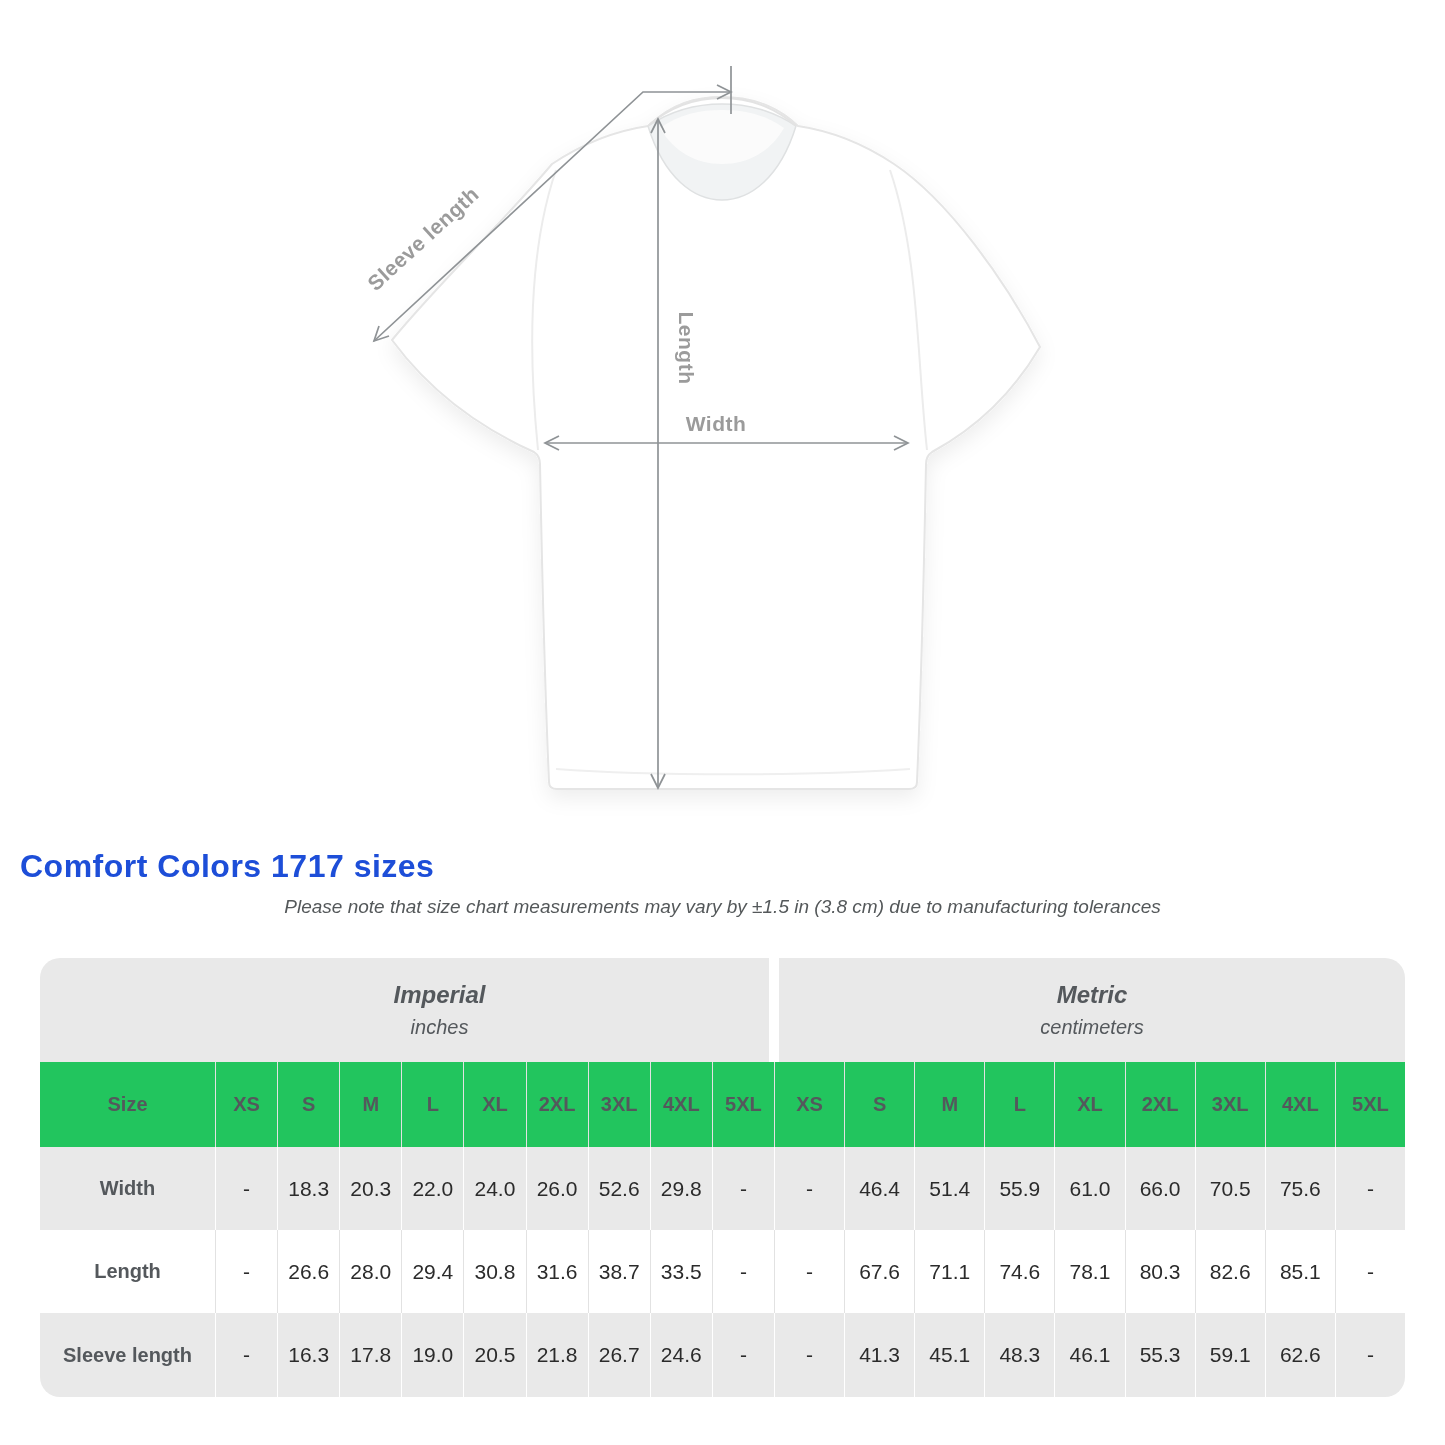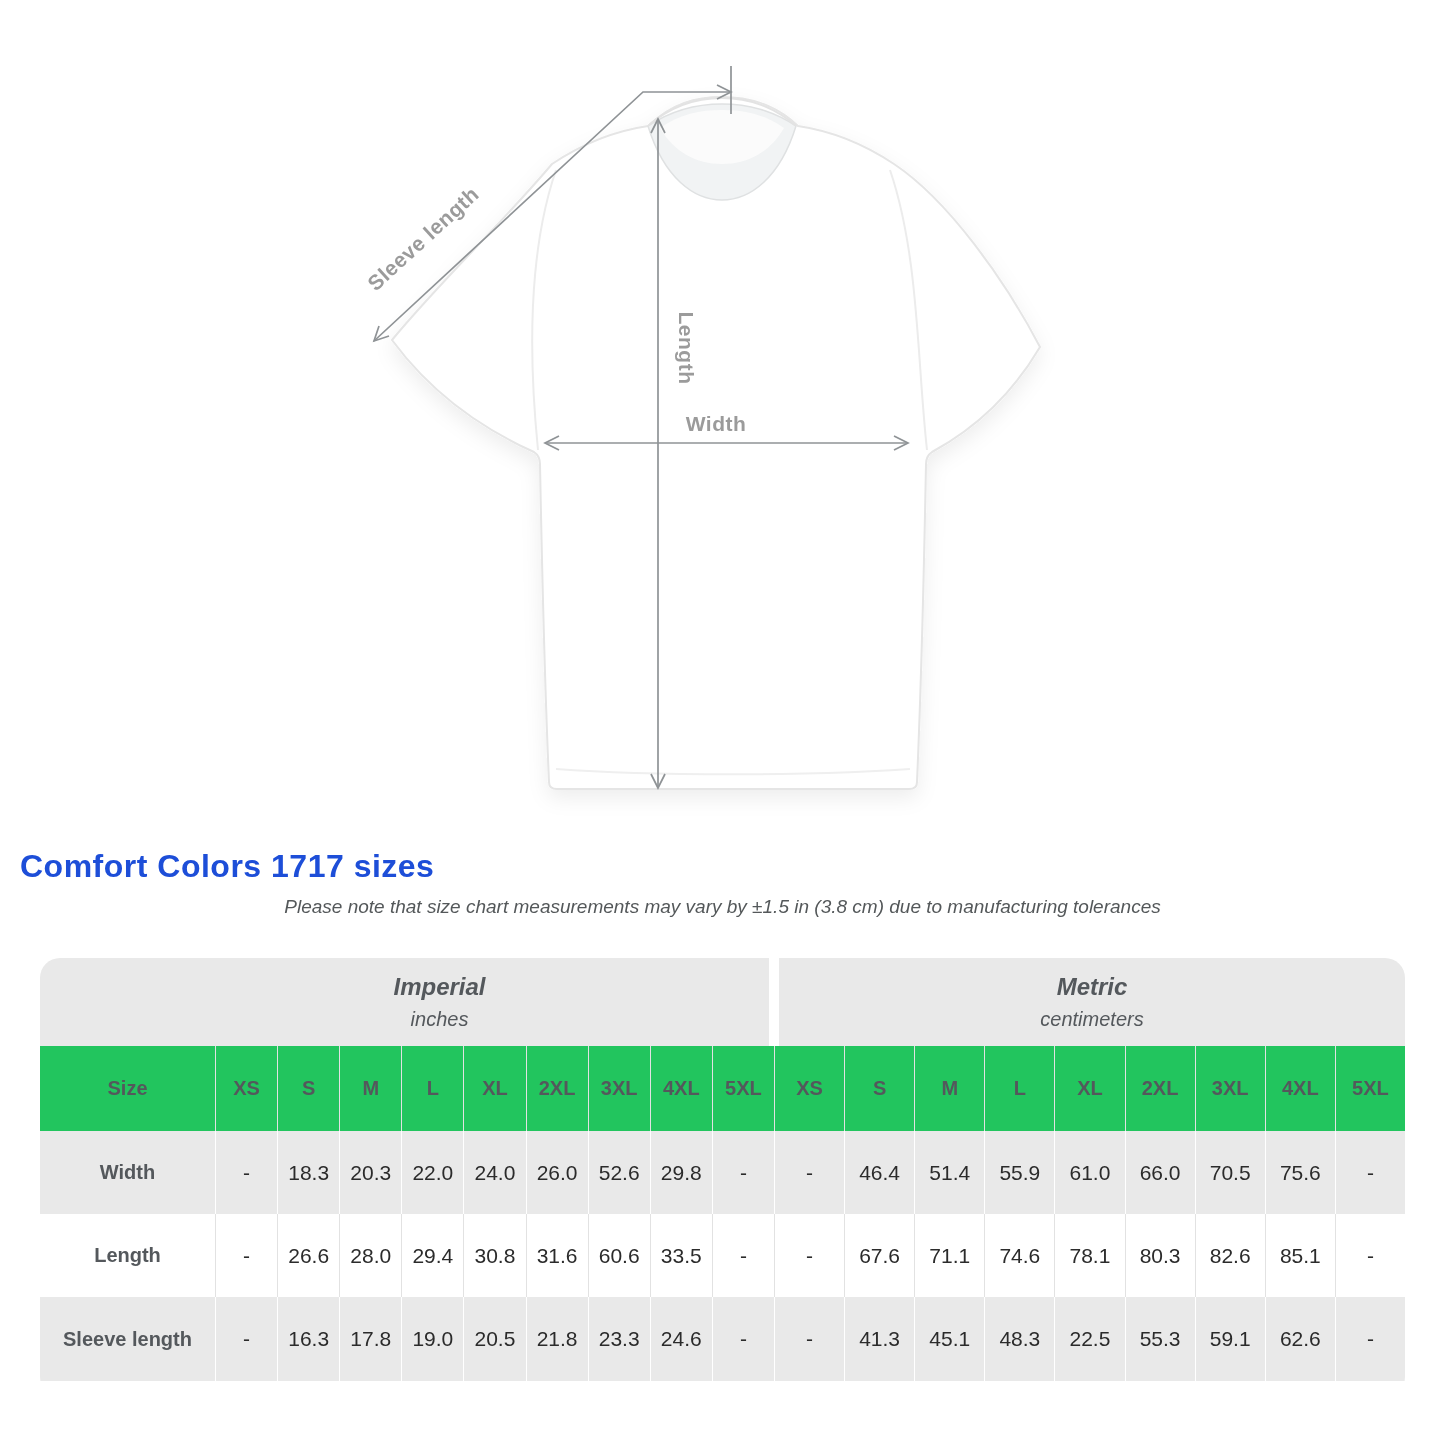--- a/index.html
+++ b/index.html
@@ -18,7 +18,7 @@
   
   .size-table{position:absolute;top:958px;left:40px;width:1365px;height:439px;
               border-radius:20px;overflow:hidden;}
-  .group-row{display:flex;height:88px;}
+  .group-row{display:flex;height:104px;}
   .group-block{background:#e9e9e9;display:flex;flex-direction:column;
                align-items:center;justify-content:center;gap:7px;}
   .group-block.imperial{width:729px;padding-left:70px;box-sizing:border-box;}

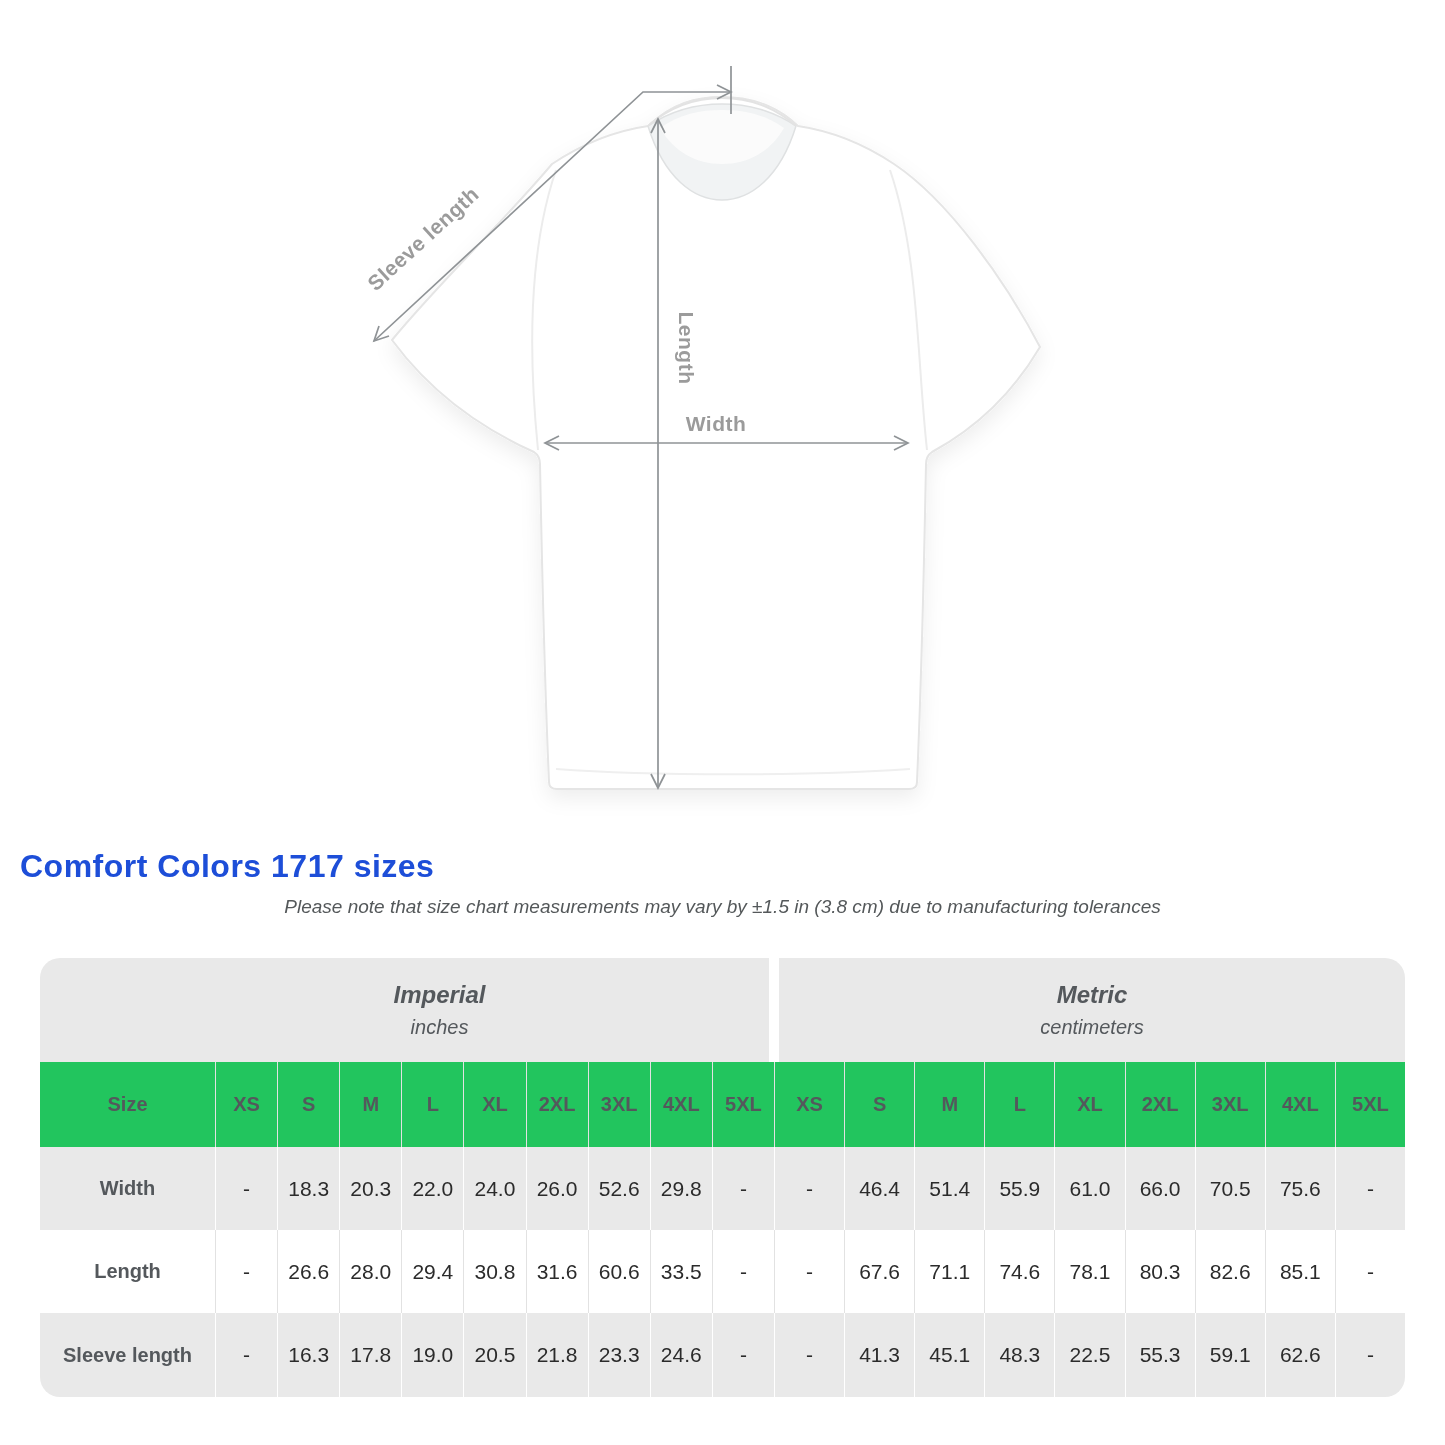--- a/index.html
+++ b/index.html
@@ -178,7 +178,7 @@
       <div class="c v">29.4</div>
       <div class="c v">30.8</div>
       <div class="c v">31.6</div>
-      <div class="c v">60.6</div>
+      <div class="c v">38.7</div>
       <div class="c v">33.5</div>
       <div class="c v">-</div>
       <div class="c v">-</div>

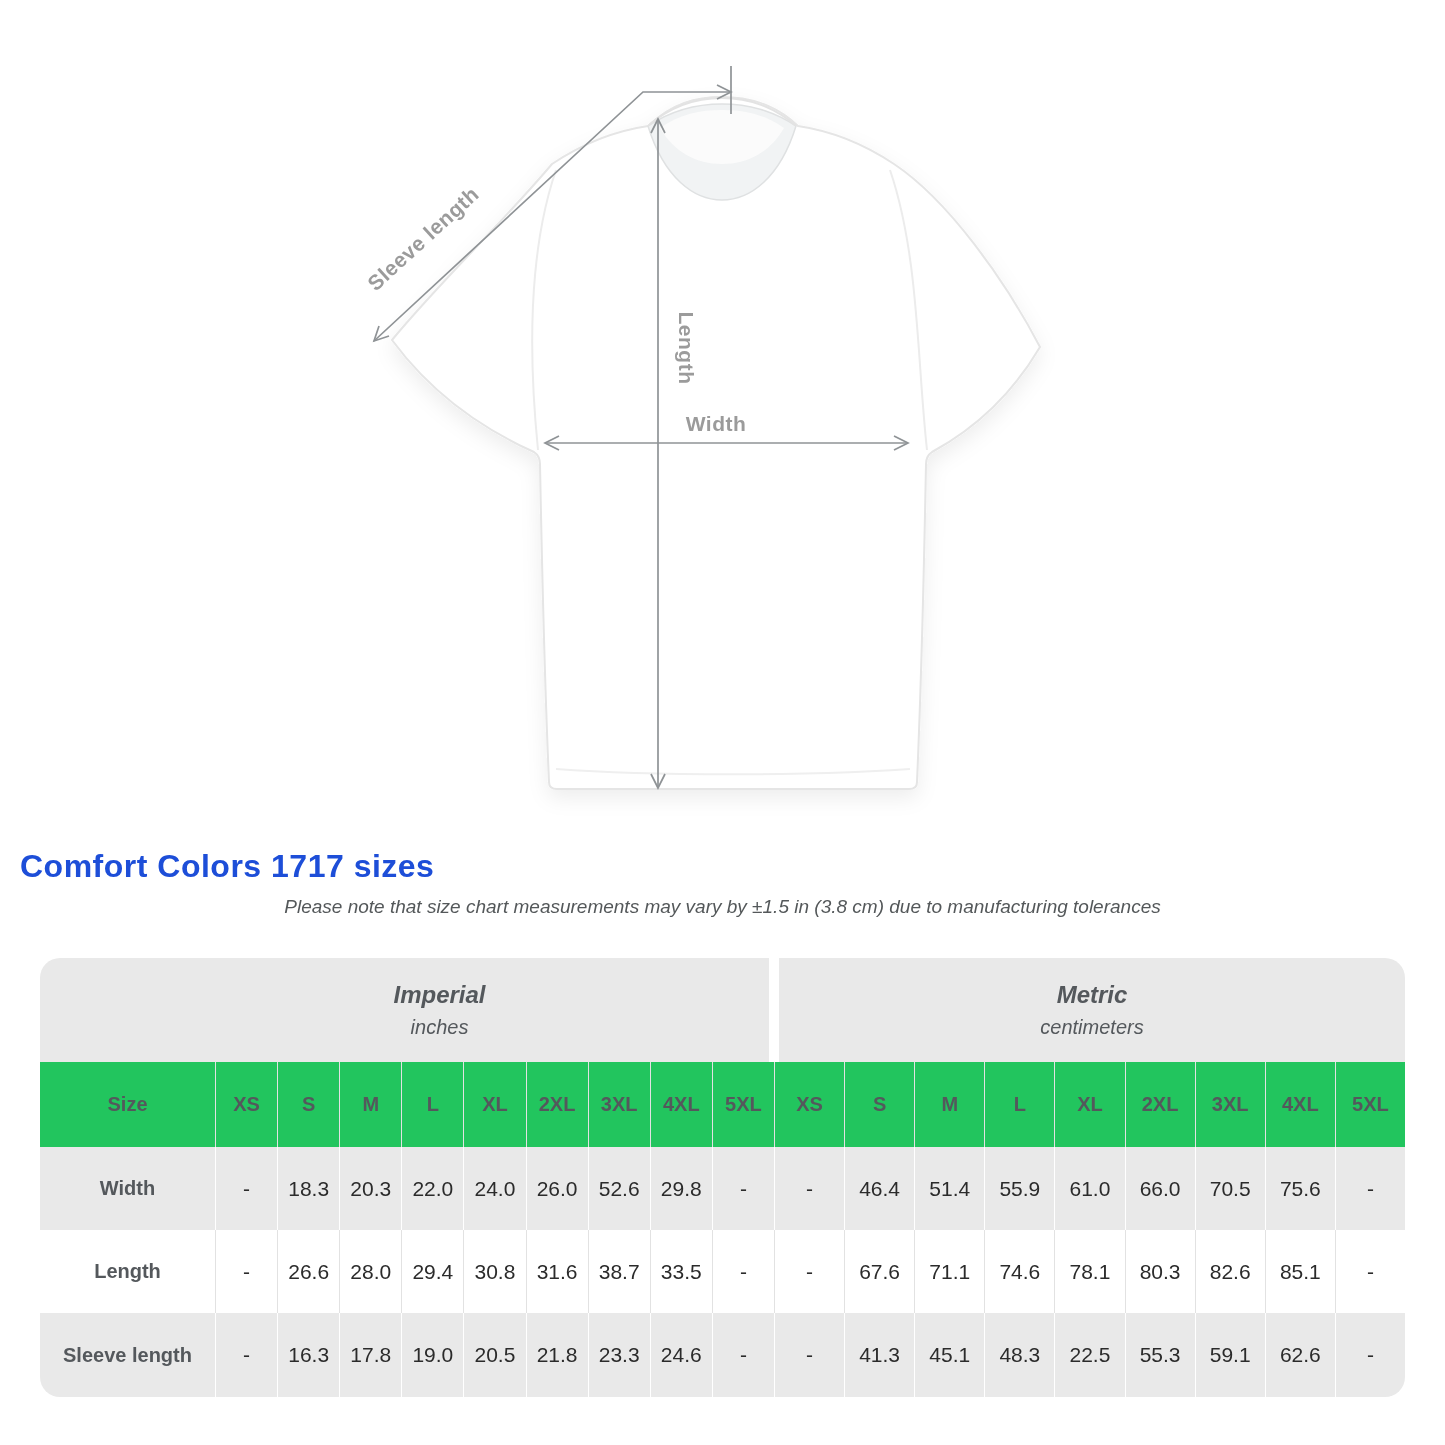--- a/index.html
+++ b/index.html
@@ -200,7 +200,7 @@
       <div class="c v">19.0</div>
       <div class="c v">20.5</div>
       <div class="c v">21.8</div>
-      <div class="c v">23.3</div>
+      <div class="c v">26.7</div>
       <div class="c v">24.6</div>
       <div class="c v">-</div>
       <div class="c v">-</div>

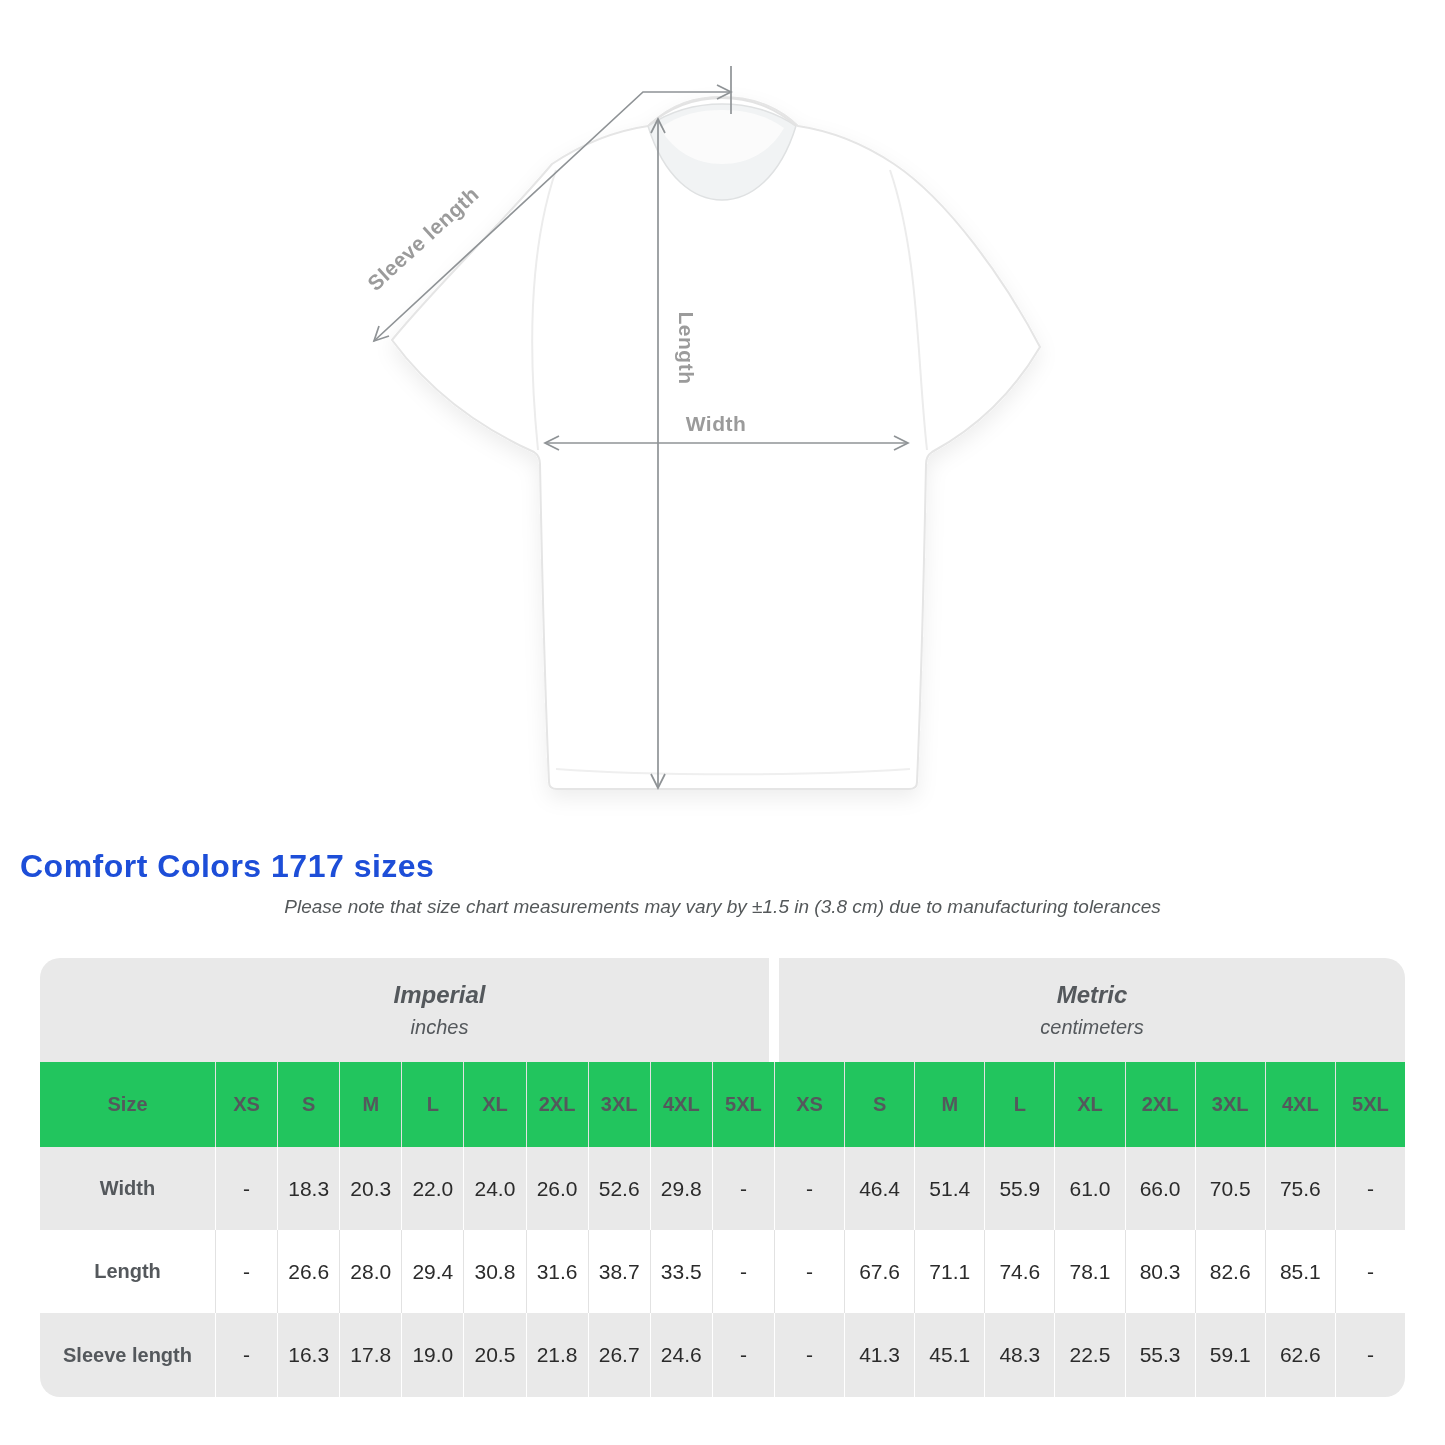--- a/index.html
+++ b/index.html
@@ -207,7 +207,7 @@
       <div class="c v">41.3</div>
       <div class="c v">45.1</div>
       <div class="c v">48.3</div>
-      <div class="c v">22.5</div>
+      <div class="c v">46.1</div>
       <div class="c v">55.3</div>
       <div class="c v">59.1</div>
       <div class="c v">62.6</div>

